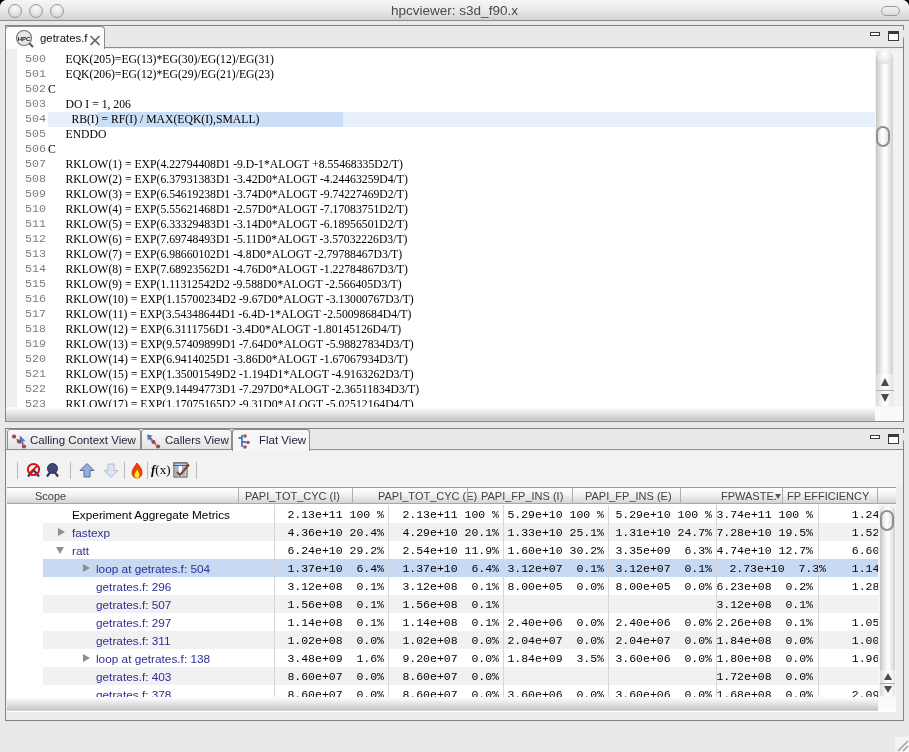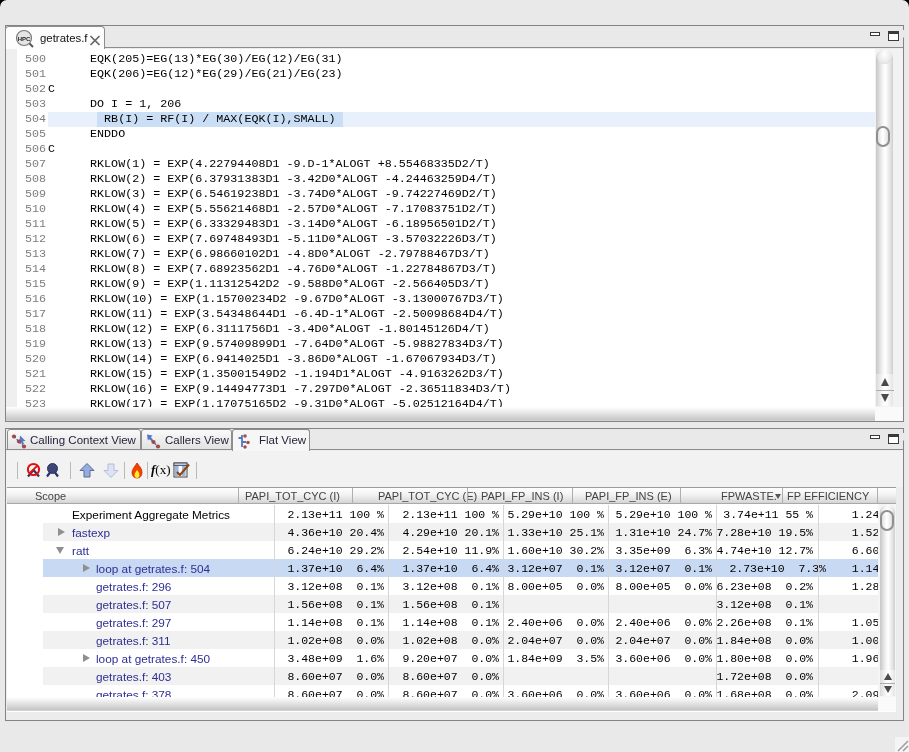--- a/index.html
+++ b/index.html
@@ -89,6 +89,13 @@
 <body>
 <div id="win">
 
+  <div id="titlebar">
+    <div id="title-text">hpcviewer: s3d_f90.x</div>
+    <div class="tl" style="left:8px;"></div>
+    <div class="tl" style="left:29px;"></div>
+    <div class="tl" style="left:50px;"></div>
+    <div id="lozenge"></div>
+  </div>
 
   <div id="editor" class="panel">
     <div class="chamfer"><svg width="9" height="9">

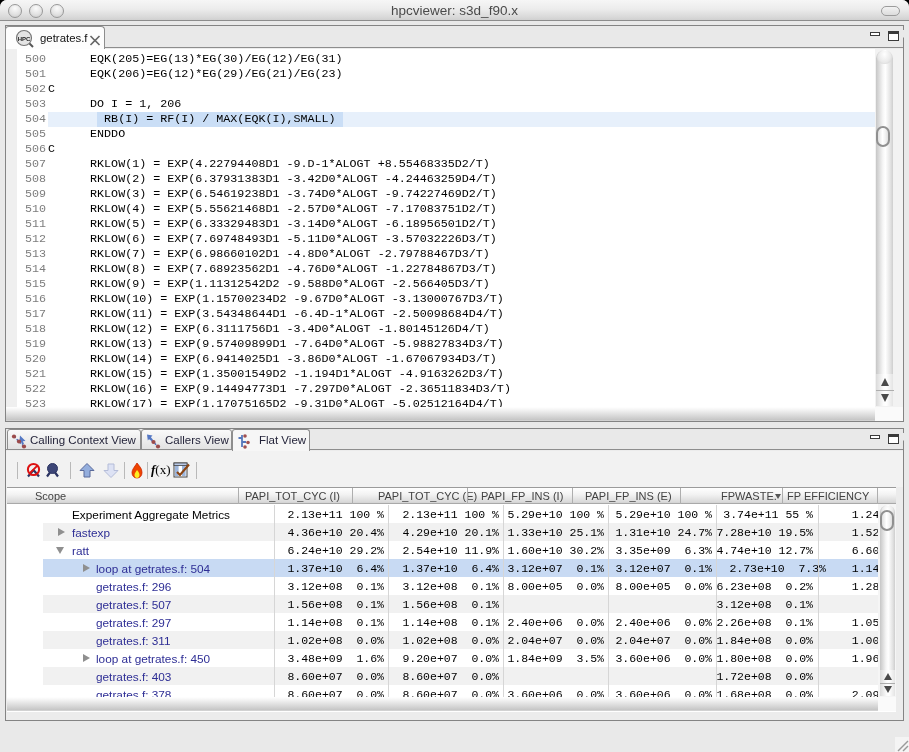--- a/index.html
+++ b/index.html
@@ -36,7 +36,7 @@
 #linenums { position:absolute; left:11px; top:3px; width:29px; text-align:right;
   font-family:"Liberation Mono", monospace; font-size:11.7px; line-height:15px; color:#7d7d7d; }
 #code { position:absolute; left:42px; top:3px;
-  font-family:Liberation Mono, monospace; font-size:11.7px; line-height:15px; color:#000; white-space:pre; }
+  font-family:Liberation Serif, serif; font-size:11.7px; line-height:15px; color:#000; white-space:pre; }
 #selband { position:absolute; left:42px; top:63px; width:827px; height:15px; background:#e7f0fb; }
 #seltext { position:absolute; left:91px; top:63px; width:246px; height:15px; background:#cadef6; }
 #vscroll { position:absolute; left:869px; top:23px; width:28px; height:358px; background:#f2f2f2; }

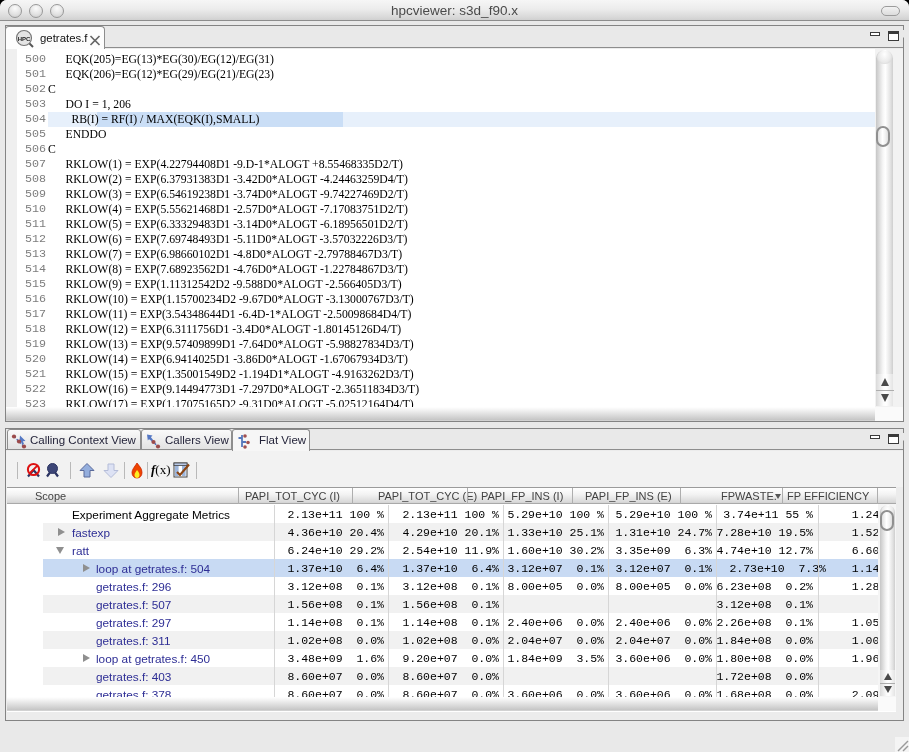--- a/index.html
+++ b/index.html
@@ -278,7 +278,7 @@
             <div class="num" style="left:336px; width:120px;">2.13e+11 100 %</div>
             <div class="num" style="left:441px; width:120px;">5.29e+10 100 %</div>
             <div class="num" style="left:549px; width:120px;">5.29e+10 100 %</div>
-            <div class="num" style="left:650px; width:120px;">3.74e+11 55 %</div>
+            <div class="num" style="left:650px; width:120px;">3.74e+11 100 %</div>
             <div class="num" style="left:744px; width:120px;">1.24e+01</div>
             <div class="csep" style="left:231px;"></div>
             <div class="csep" style="left:345px;"></div>

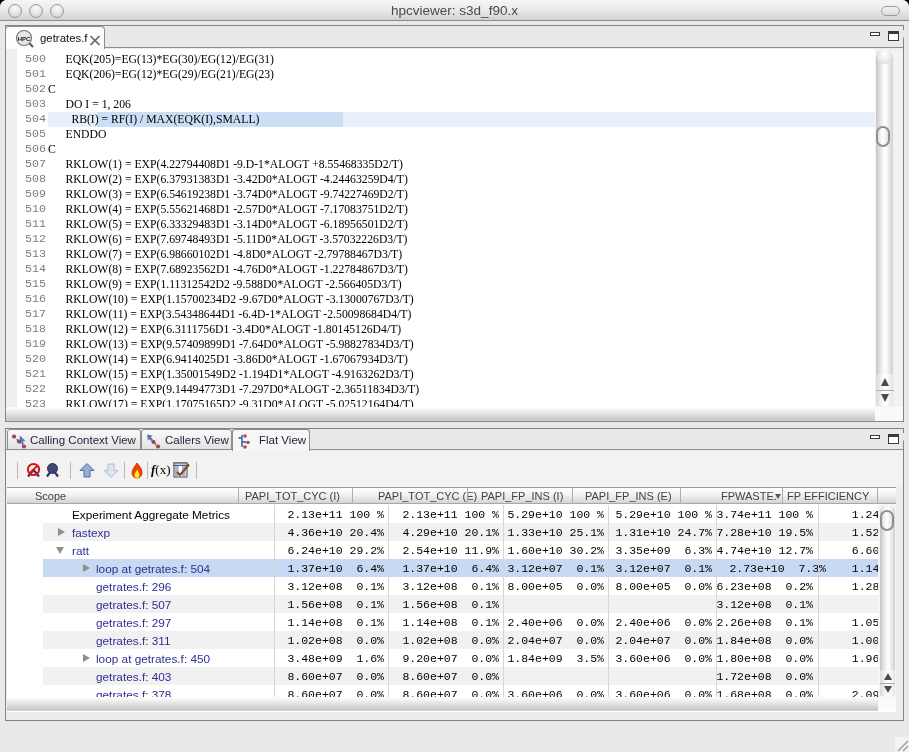--- a/index.html
+++ b/index.html
@@ -402,7 +402,7 @@
           </div>
           <div class="row" style="top:161px;">
             <div class="tri tri-r" style="left:40px; top:4.5px;"></div>
-            <div class="scope blue" style="left:53px;">loop at getrates.f: 450</div>
+            <div class="scope blue" style="left:53px;">loop at getrates.f: 138</div>
             <div class="num" style="left:221px; width:120px;">3.48e+09  1.6%</div>
             <div class="num" style="left:336px; width:120px;">9.20e+07  0.0%</div>
             <div class="num" style="left:441px; width:120px;">1.84e+09  3.5%</div>

